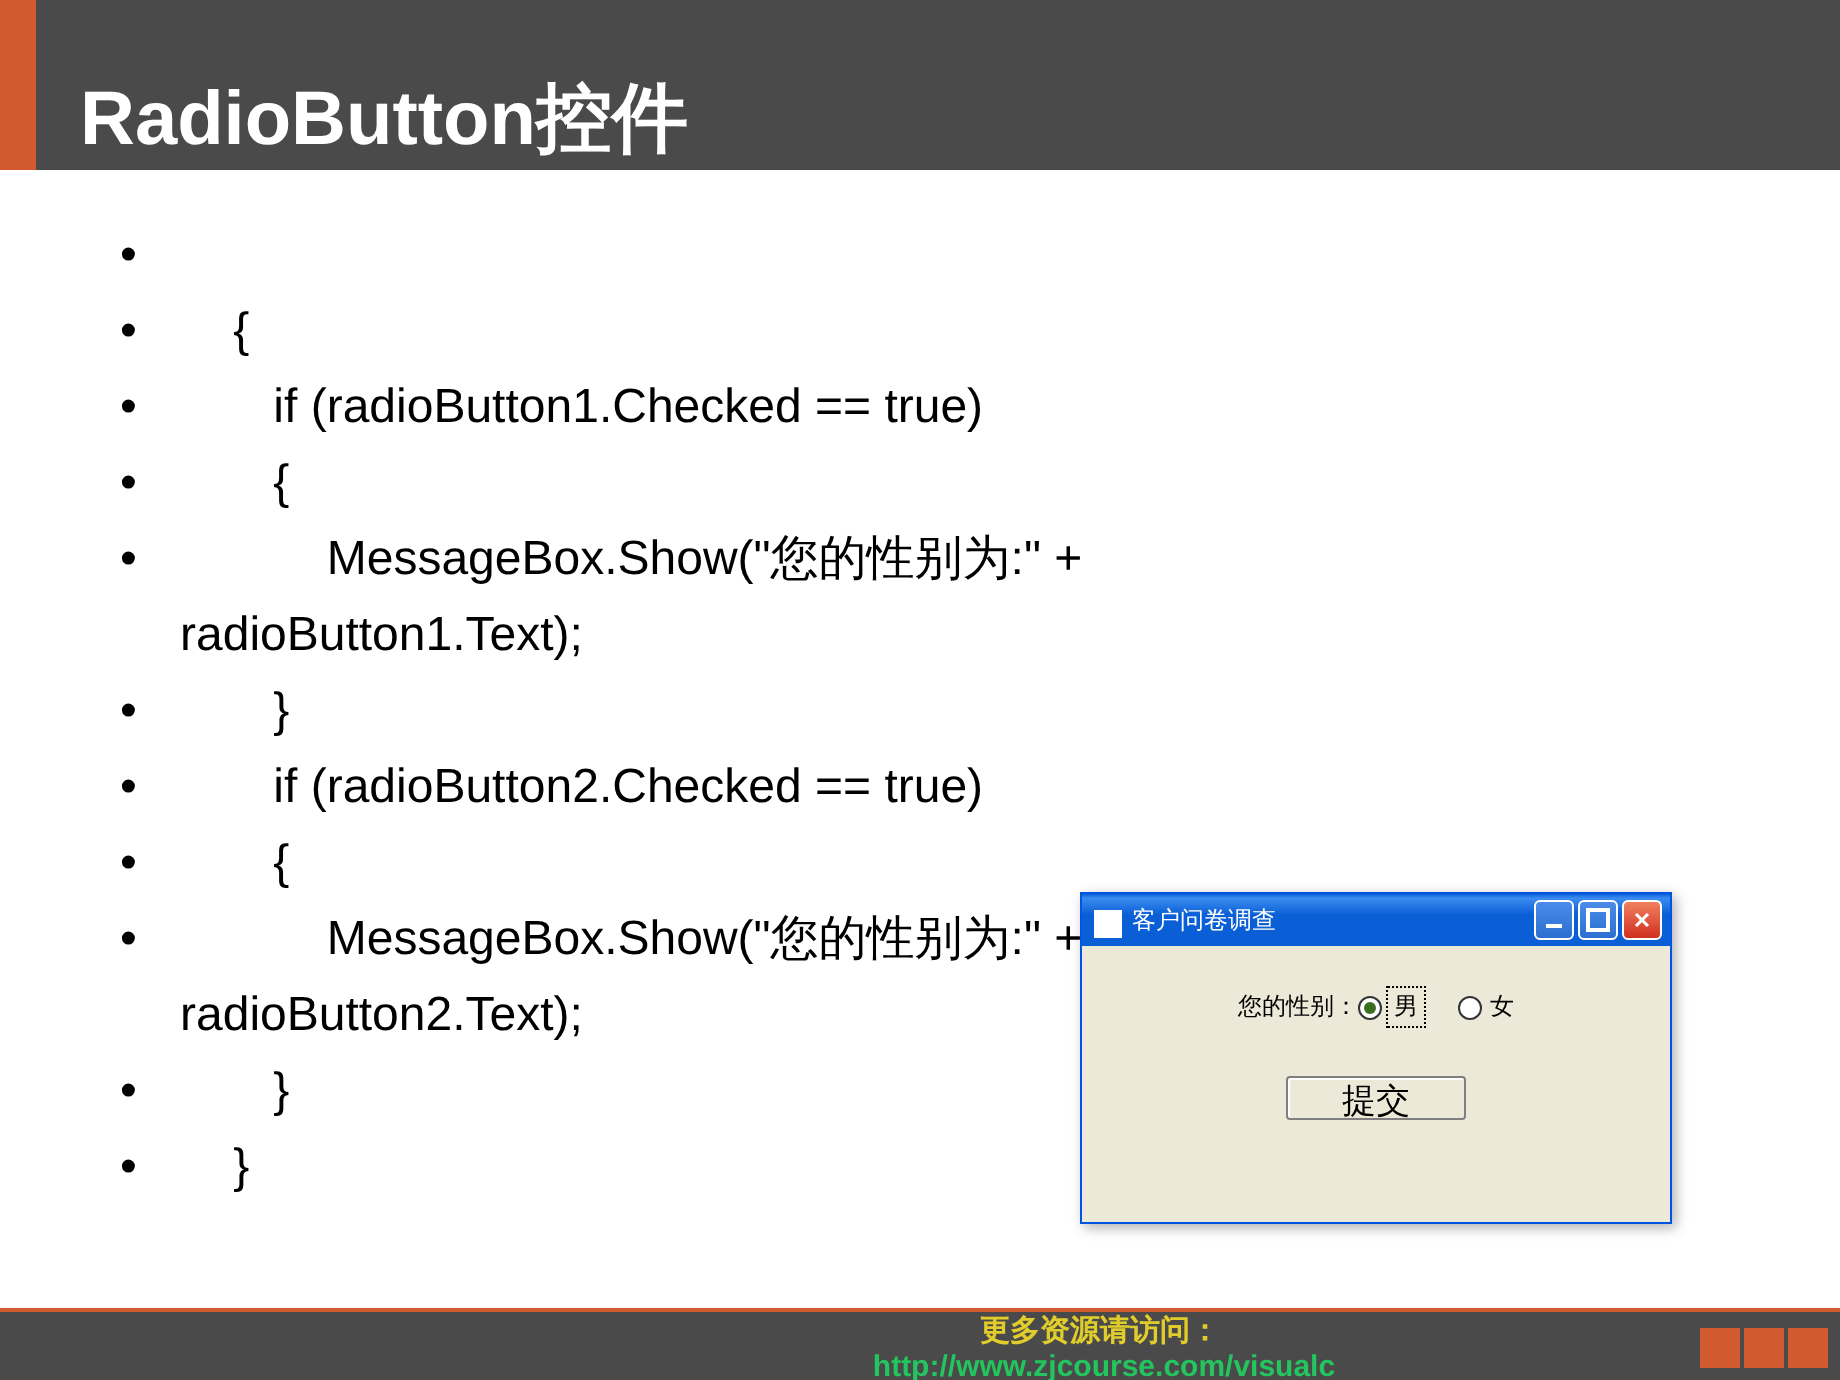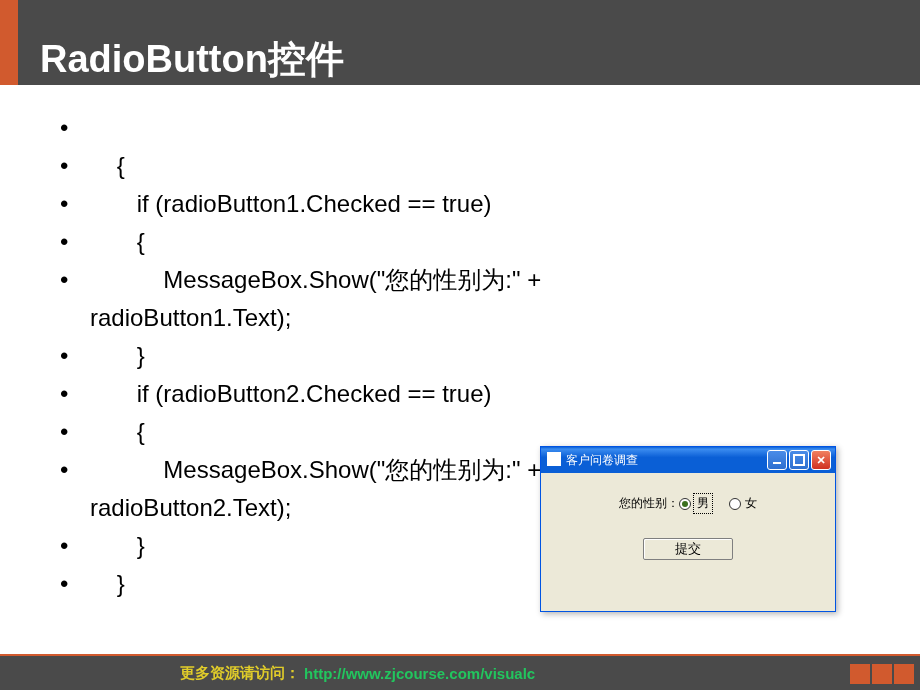--- a/index.html
+++ b/index.html
@@ -69,7 +69,7 @@
       font-size: 12px;
       justify-content: space-between;
     }
-    .titlebar-left { display: flex; align-items: flex-start; gap: 5px; }
+    .titlebar-left { display: flex; align-items: flex-end; gap: 5px; }
     .app-icon {
       width: 14px; height: 14px;
       background: #fff;

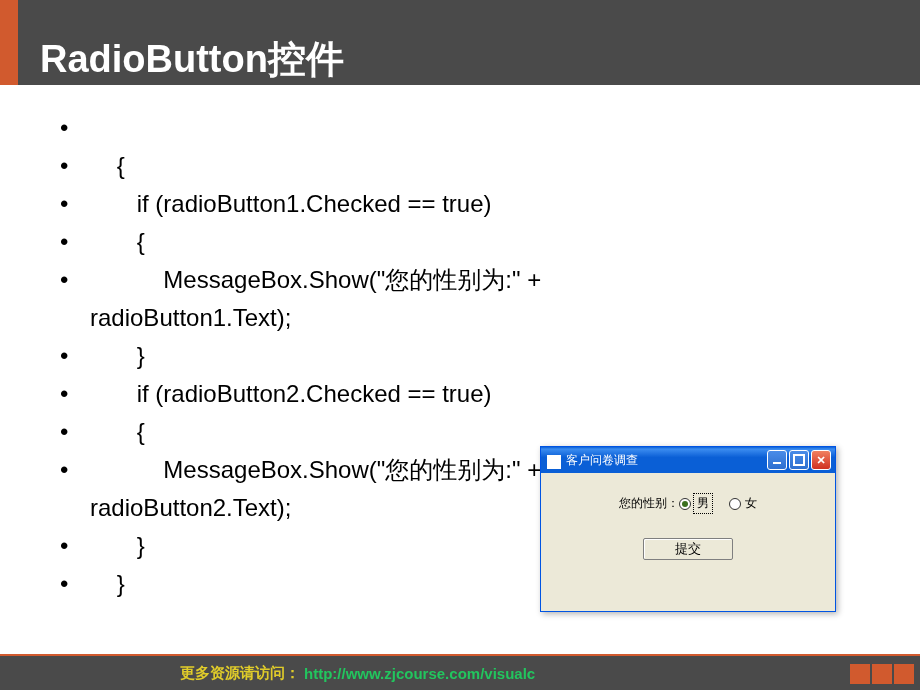--- a/index.html
+++ b/index.html
@@ -123,7 +123,7 @@
       background: #ece9d8;
       border: 1px solid #7f7f7f;
       border-radius: 2px;
-      font-size: 13px;
+      font-size: 17px;
       box-shadow: inset 1px 1px 0 #fff;
     }
 

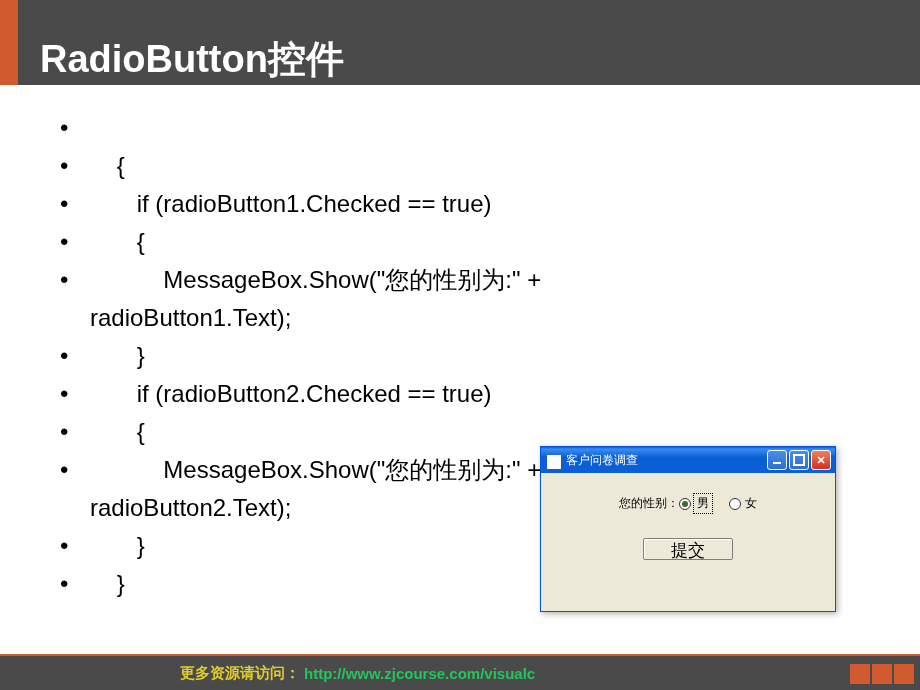--- a/index.html
+++ b/index.html
@@ -139,6 +139,7 @@
       align-items: center;
       padding-left: 180px;
       font-size: 15px;
+      flex-direction: column;
     }
     .footer-label { color: #e0cc2a; font-weight: bold; }
     .footer-link { color: #22c55e; font-weight: bold; margin-left: 4px; }

